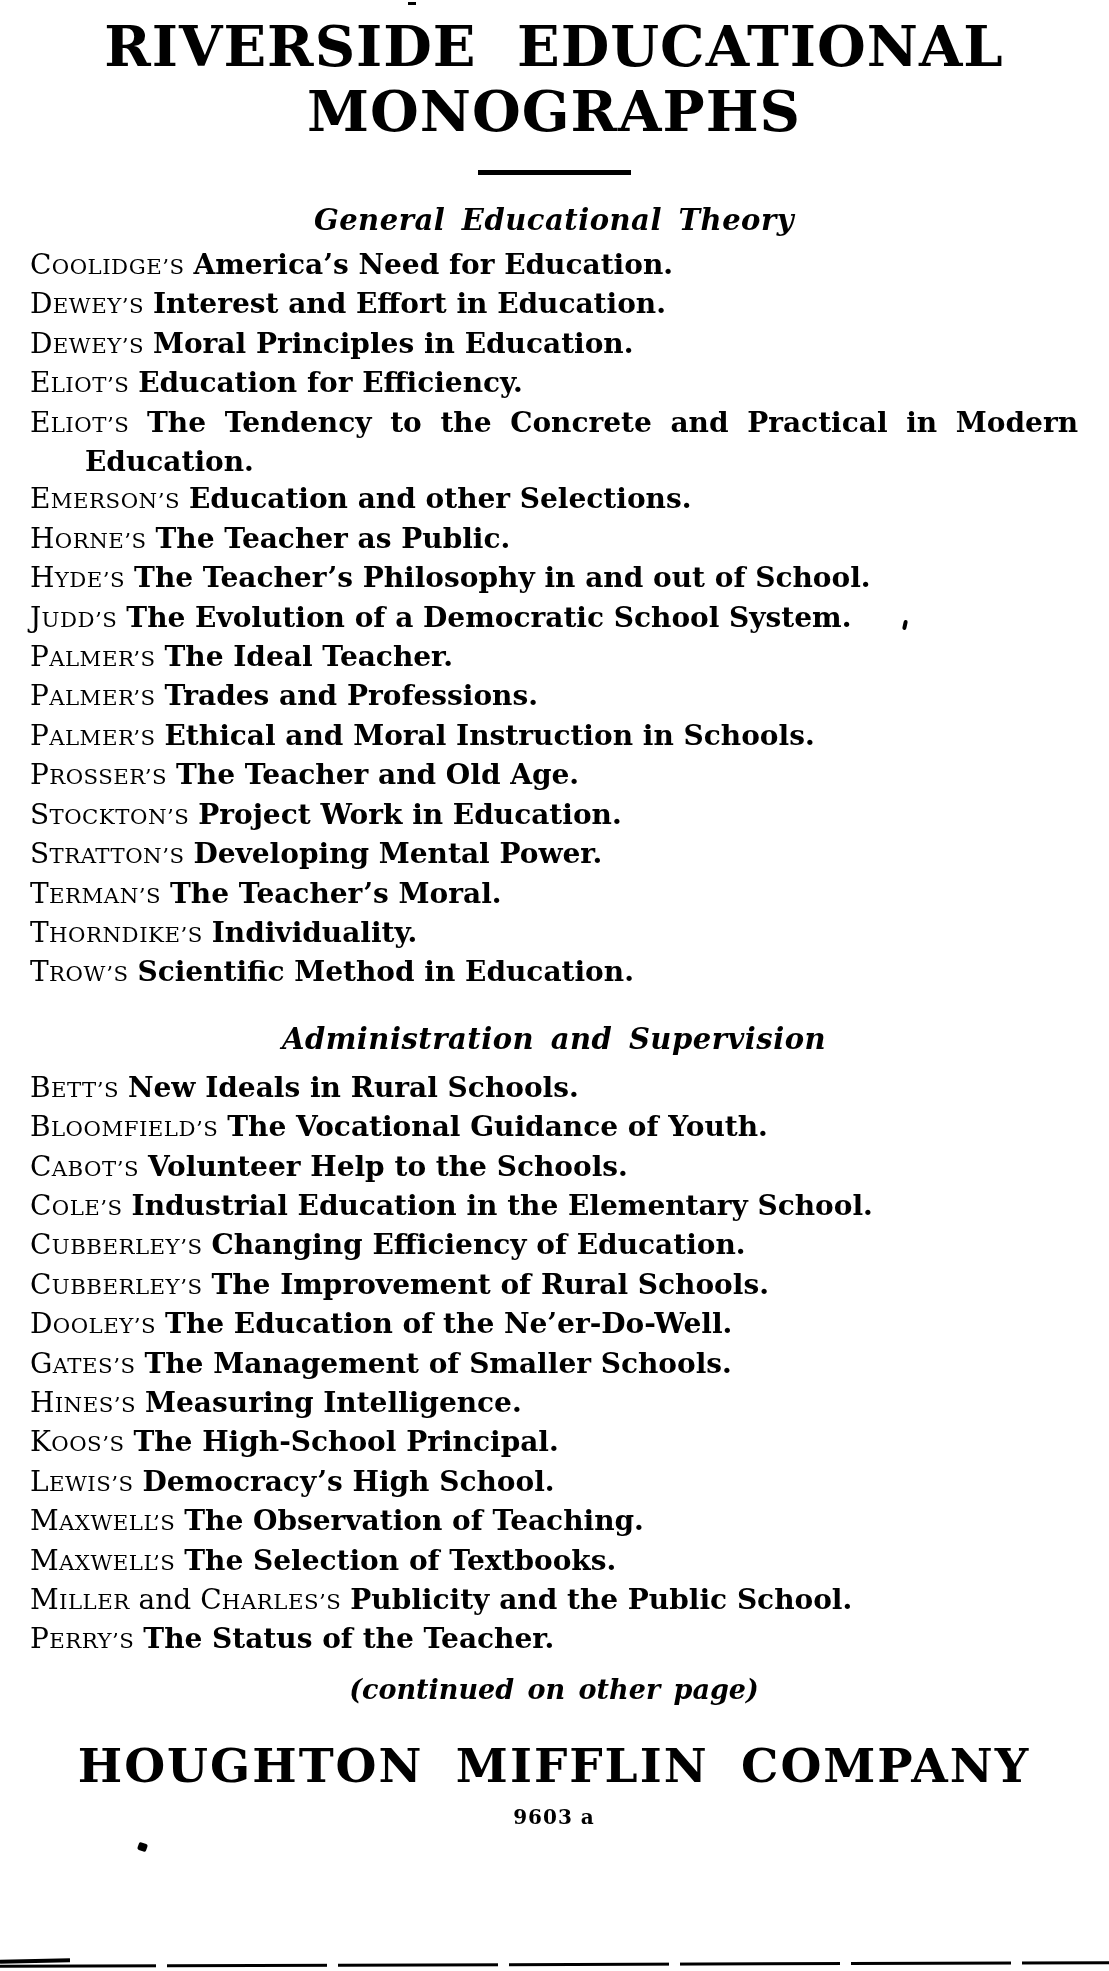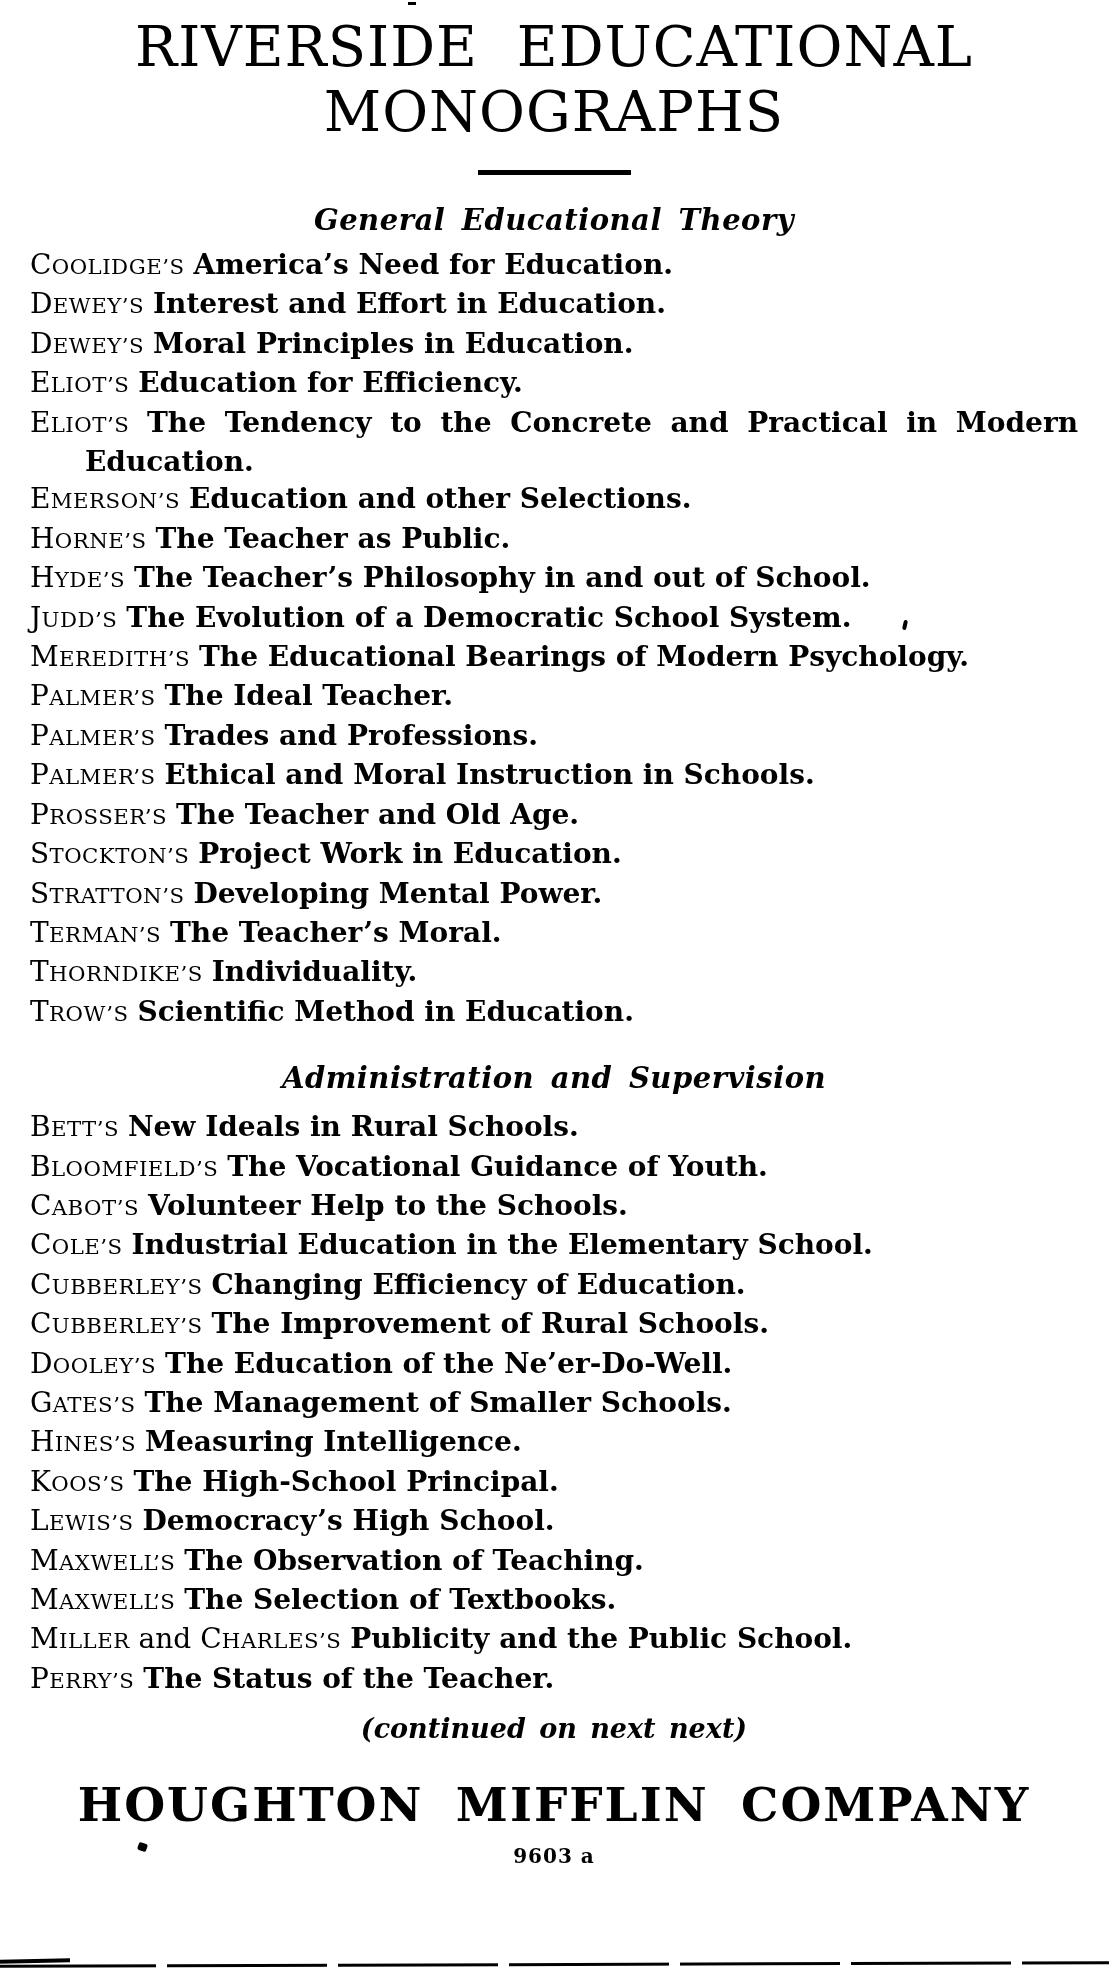--- a/index.html
+++ b/index.html
@@ -13,7 +13,7 @@
 
   .title {
     margin: 6px 0 0; text-align: center;
-    font-size: 56px; line-height: 65px; font-weight: normal;
+    font-size: 56px; line-height: 65px; font-weight: bold;
     letter-spacing: 1px; word-spacing: 20px;
   }
   .rule {

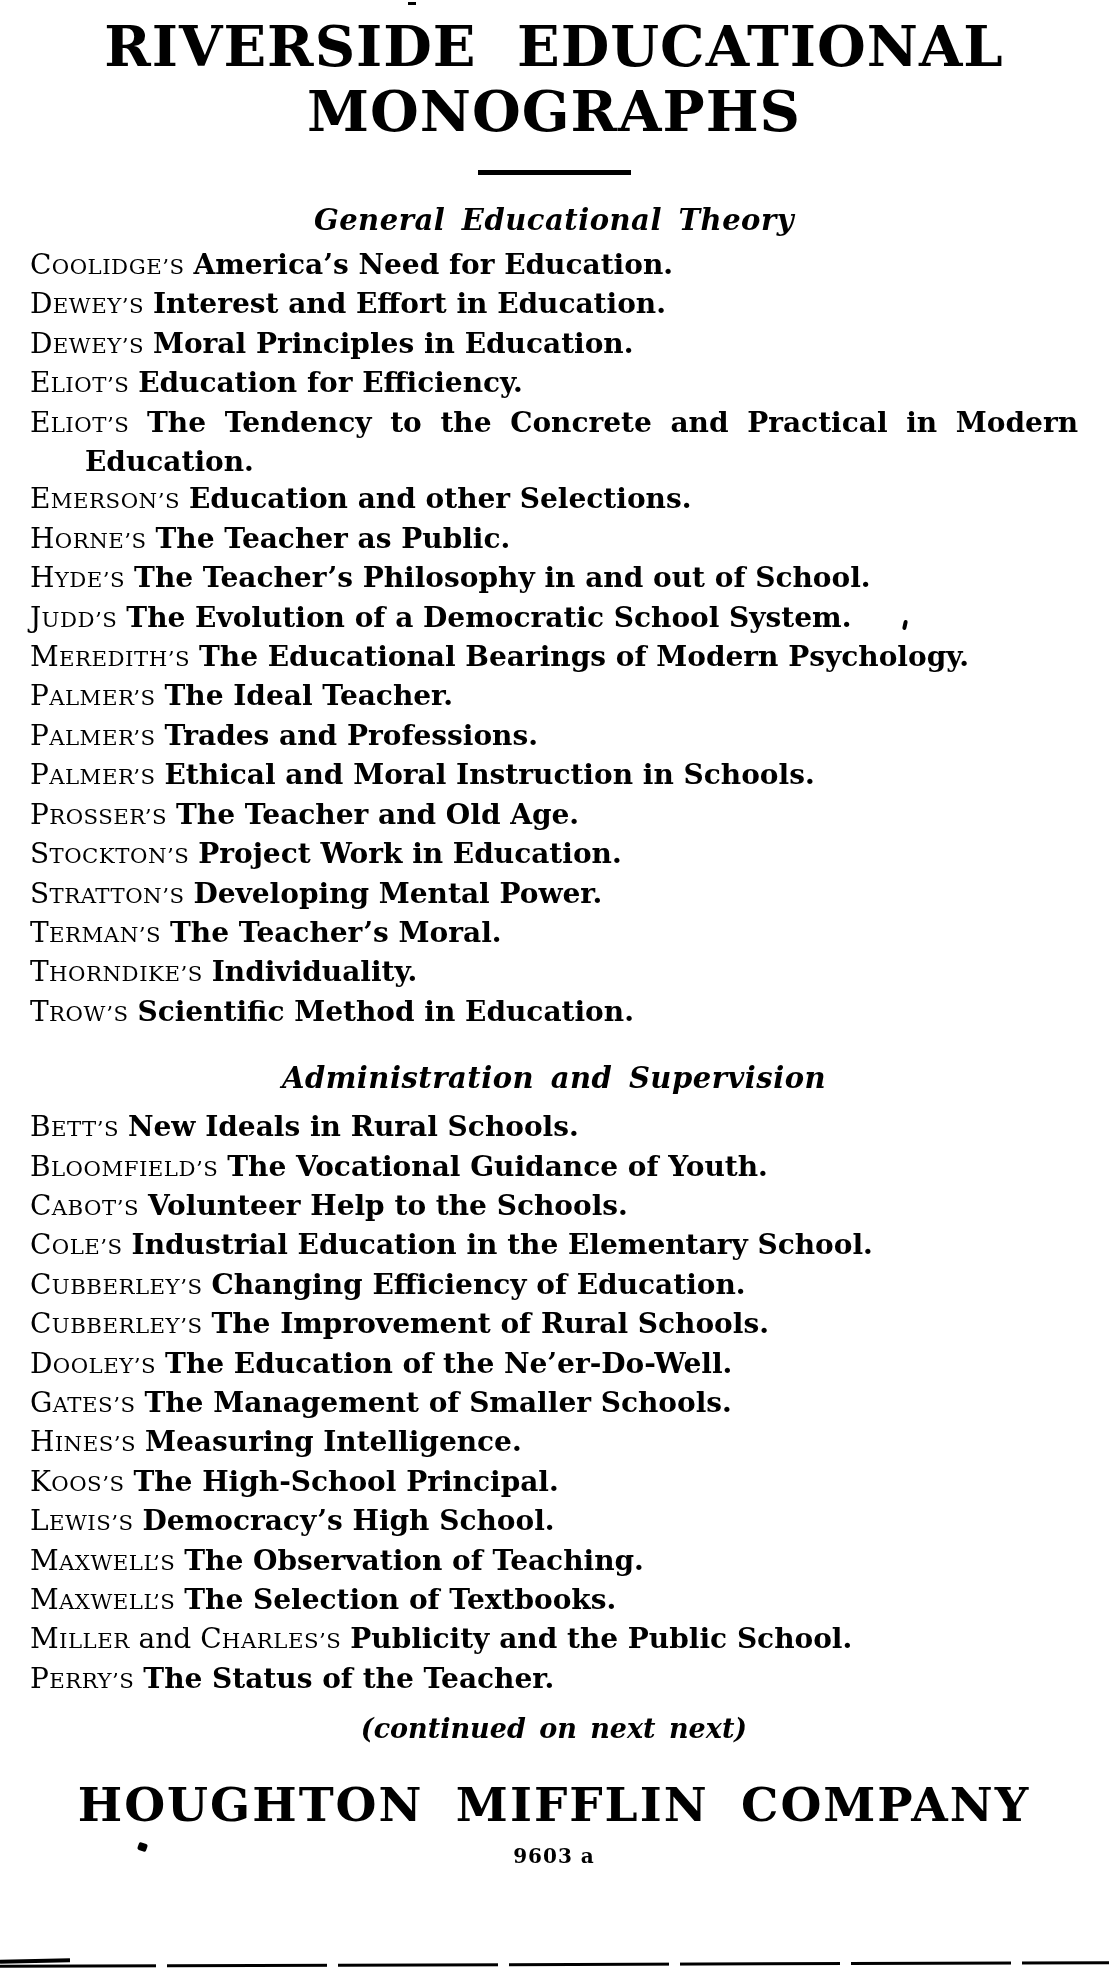--- a/index.html
+++ b/index.html
@@ -87,7 +87,6 @@
       <p class="item"><span class="author"><span class="sc-first">H</span><span class="sc-rest">orne’s</span></span> <b class="booktitle">The Teacher as Public.</b></p>
       <p class="item"><span class="author"><span class="sc-first">H</span><span class="sc-rest">yde’s</span></span> <b class="booktitle">The Teacher’s Philosophy in and out of School.</b></p>
       <p class="item"><span class="author"><span class="sc-first">J</span><span class="sc-rest">udd’s</span></span> <b class="booktitle">The Evolution of a Democratic School System.</b></p>
-      <p class="item"><span class="author"><span class="sc-first">M</span><span class="sc-rest">eredith’s</span></span> <b class="booktitle">The Educational Bearings of Modern Psychology.</b></p>
       <p class="item"><span class="author"><span class="sc-first">P</span><span class="sc-rest">almer’s</span></span> <b class="booktitle">The Ideal Teacher.</b></p>
       <p class="item"><span class="author"><span class="sc-first">P</span><span class="sc-rest">almer’s</span></span> <b class="booktitle">Trades and Professions.</b></p>
       <p class="item"><span class="author"><span class="sc-first">P</span><span class="sc-rest">almer’s</span></span> <b class="booktitle">Ethical and Moral Instruction in Schools.</b></p>

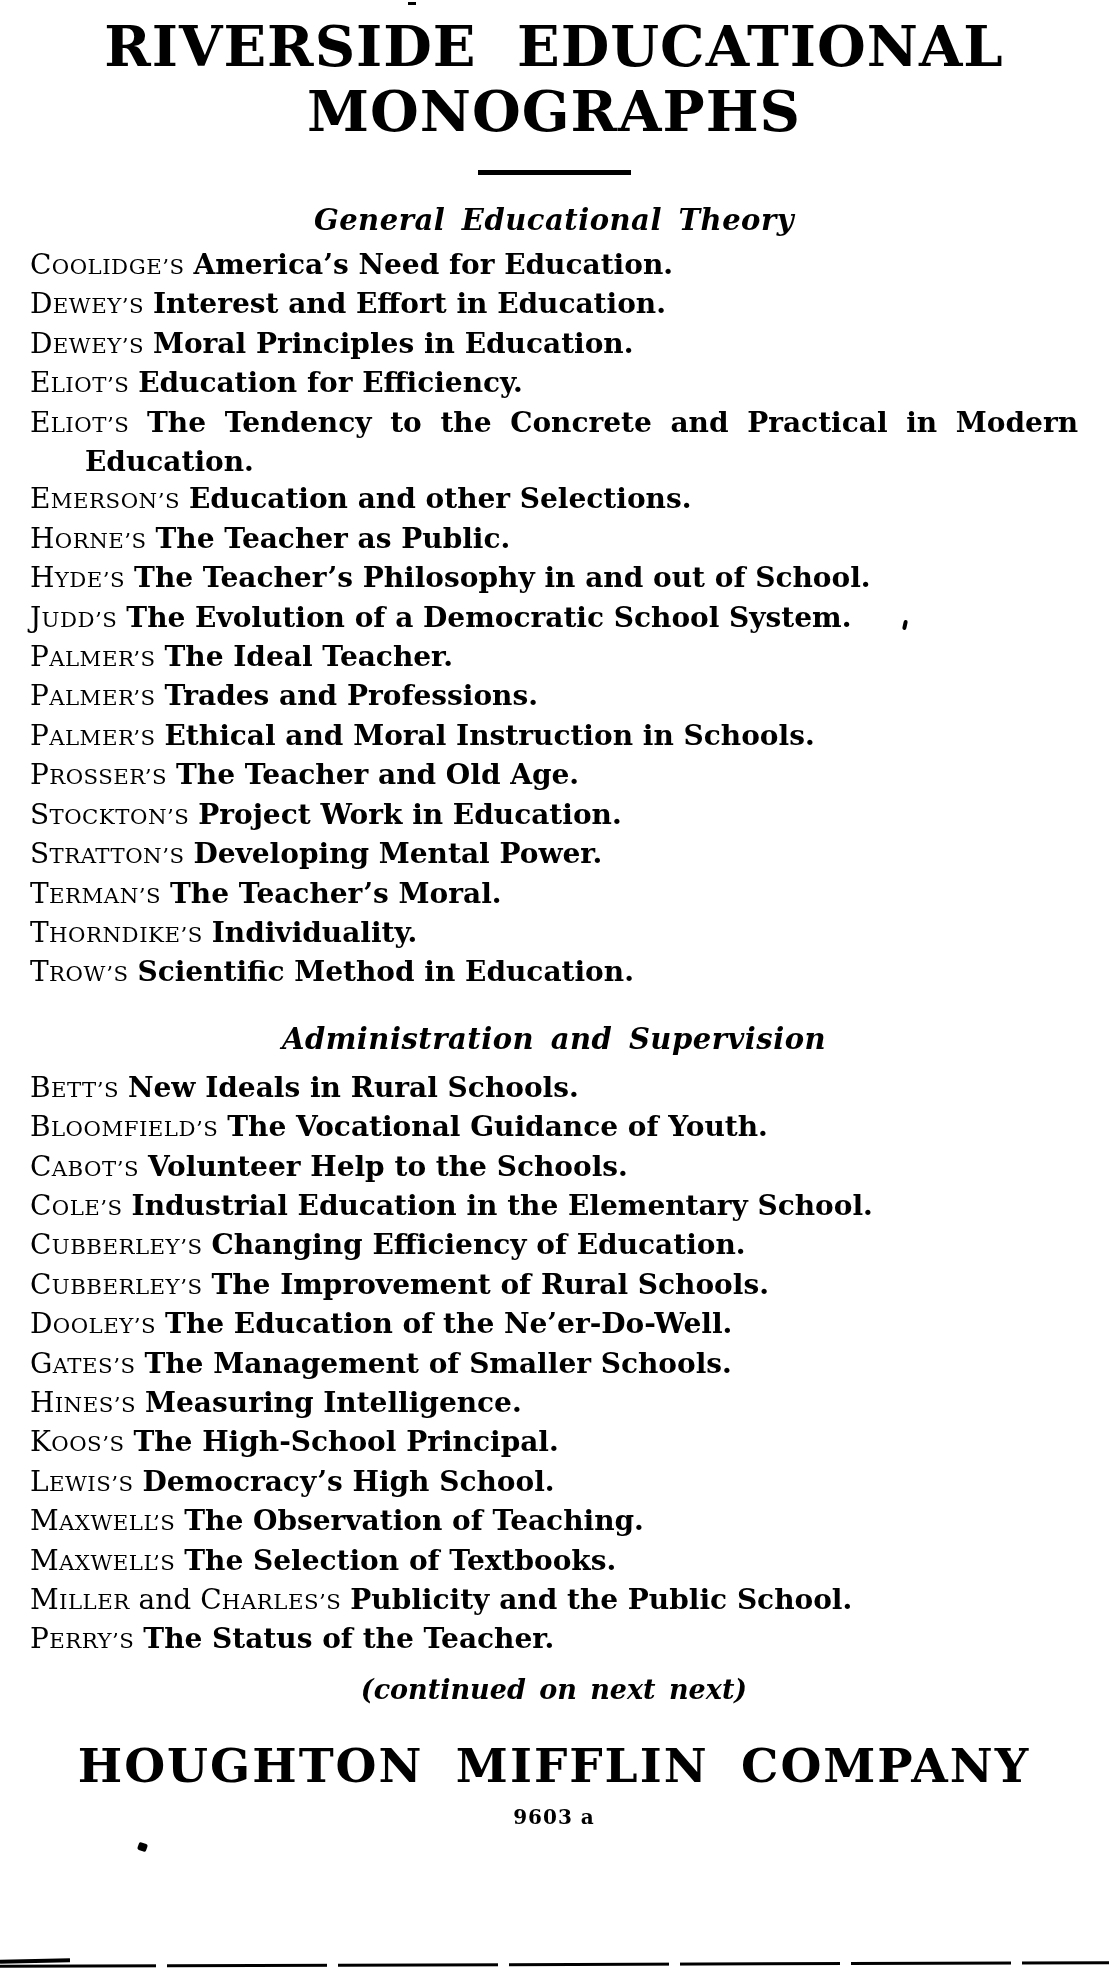--- a/index.html
+++ b/index.html
@@ -118,7 +118,7 @@
       <p class="item"><span class="author"><span class="sc-first">P</span><span class="sc-rest">erry’s</span></span> <b class="booktitle">The Status of the Teacher.</b></p>
     </div>
 
-  <p class="continued">(continued on next next)</p>
+  <p class="continued">(continued on other page)</p>
 
   <p class="publisher">HOUGHTON MIFFLIN COMPANY</p>
 

